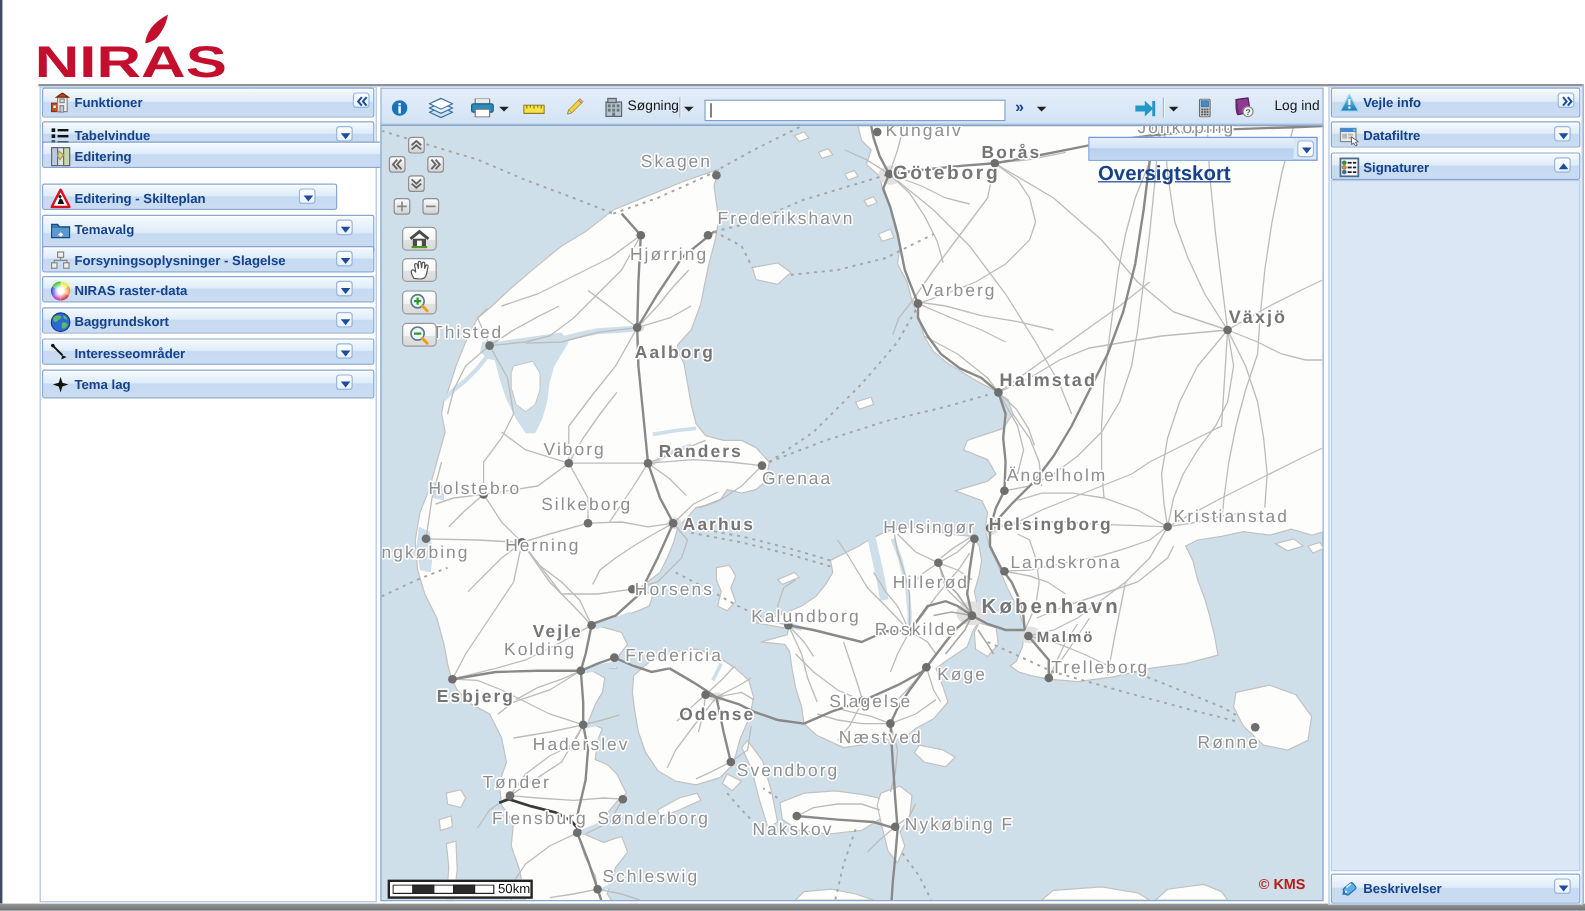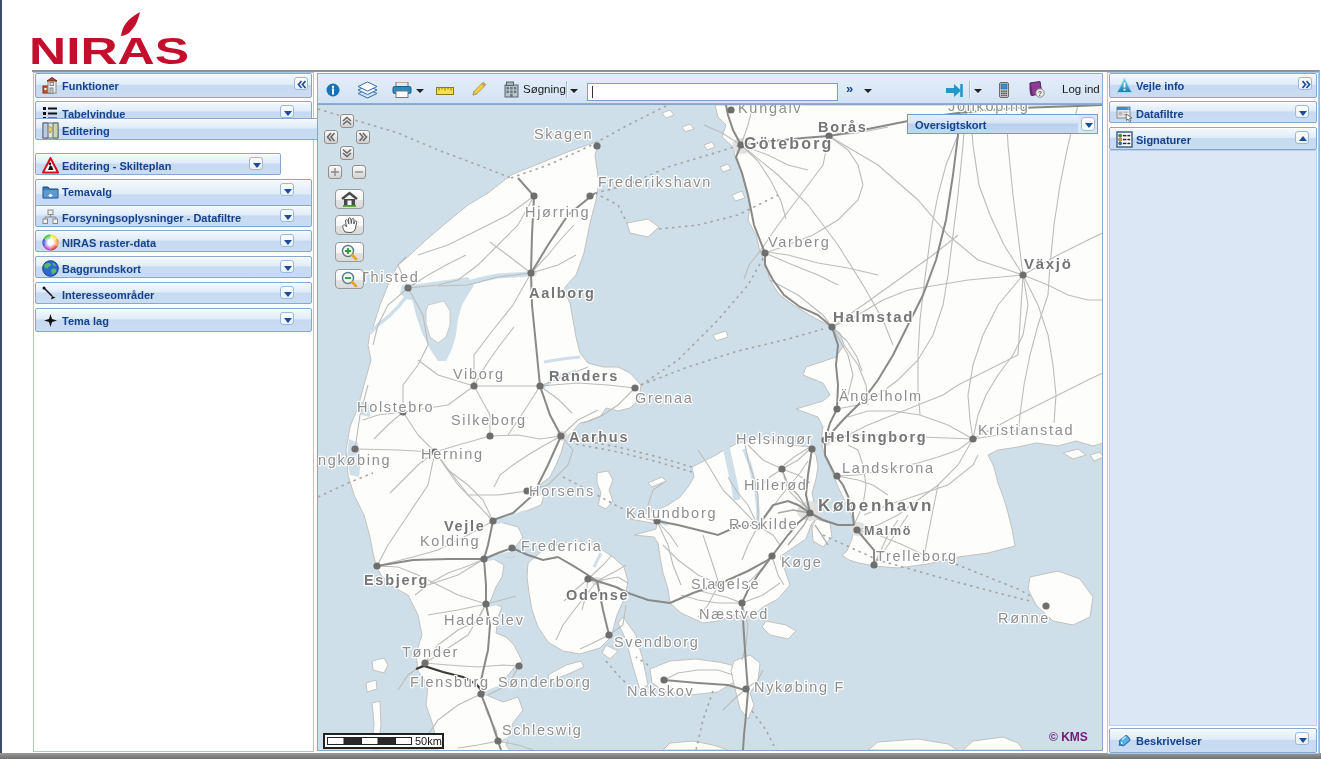--- a/index.html
+++ b/index.html
@@ -37,7 +37,7 @@
   #ovk { position:absolute; left:589px; top:9px; width:191px; height:20px; border:1px solid #6f9bd2; background:#d9e7f7; }
   #ovk .grad { position:absolute; left:0; top:0; width:170px; height:18px;
     background:linear-gradient(#e7f0fb 0%,#d4e4f6 45%,#b9d0ee 50%,#c3d7f0 100%); }
-  #ovk .t { position:absolute; left:7px; top:4px; font-weight:bold; font-size:11px; color:#15428b; }
+  #ovk .t { position:absolute; left:7px; top:20px; font-weight:bold; font-size:17px; color:#15428b;text-decoration:underline; }
   #ovk .b { position:absolute; right:2px; top:2px; width:14px; height:14px; border:1px solid #9bb8dd; border-radius:3px; background:#fdfeff; }
   #scalebar { position:absolute; left:5px; top:628px; width:121px; height:16px; background:#fff; border:2px solid #222; }
   #kms { position:absolute; left:731px; top:625px; color:#701a75; font-size:12px; font-weight:bold; }

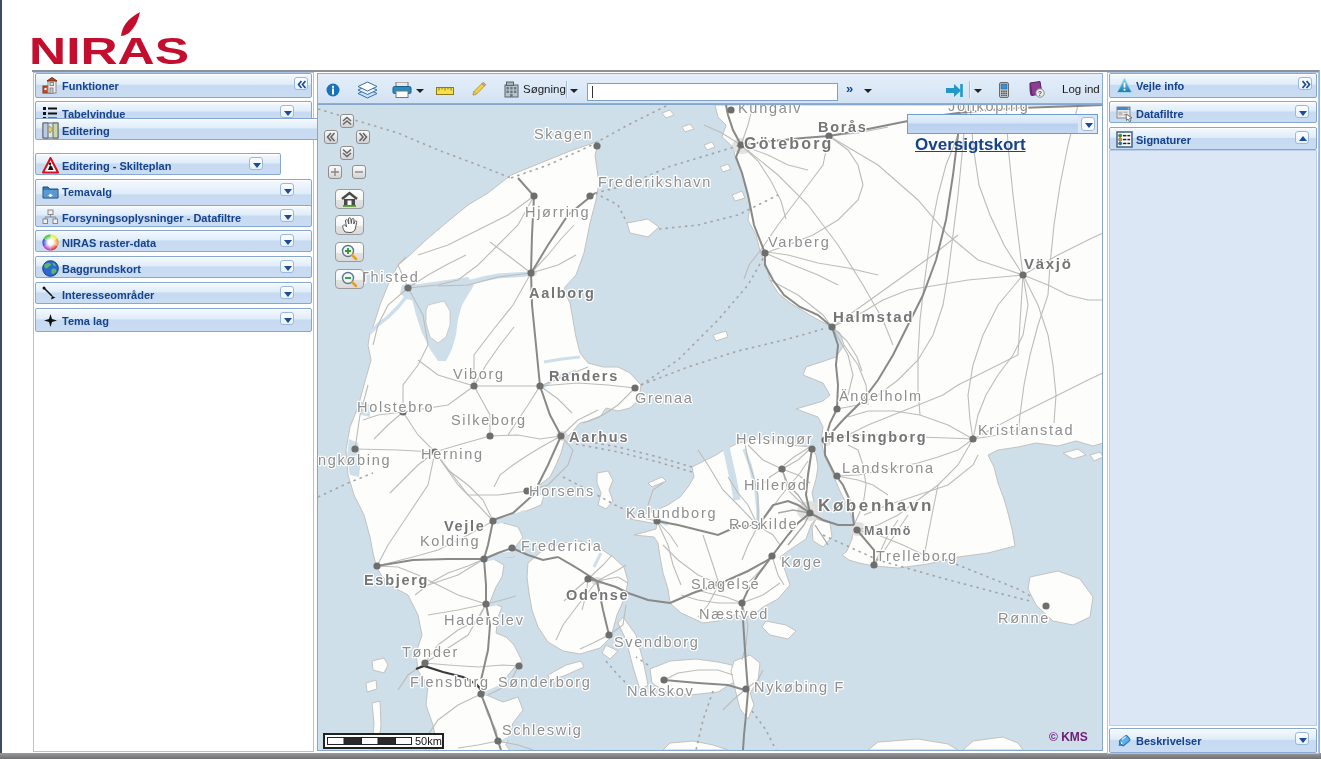--- a/index.html
+++ b/index.html
@@ -134,7 +134,7 @@
             </g>
             <path d="M8.5,5.5 v2.5 M3.2,10 v-2 h10.6 v2 M8.5,8 v0" stroke="#888" fill="none"></path>
           </svg></div>
-        <div class="ttl">Forsyningsoplysninger - Datafiltre</div>
+        <div class="ttl">Forsyningsoplysninger - Slagelse</div>
         <div class="pbtn" style="right:17px">
           <div class="tri-d"></div>
         </div>

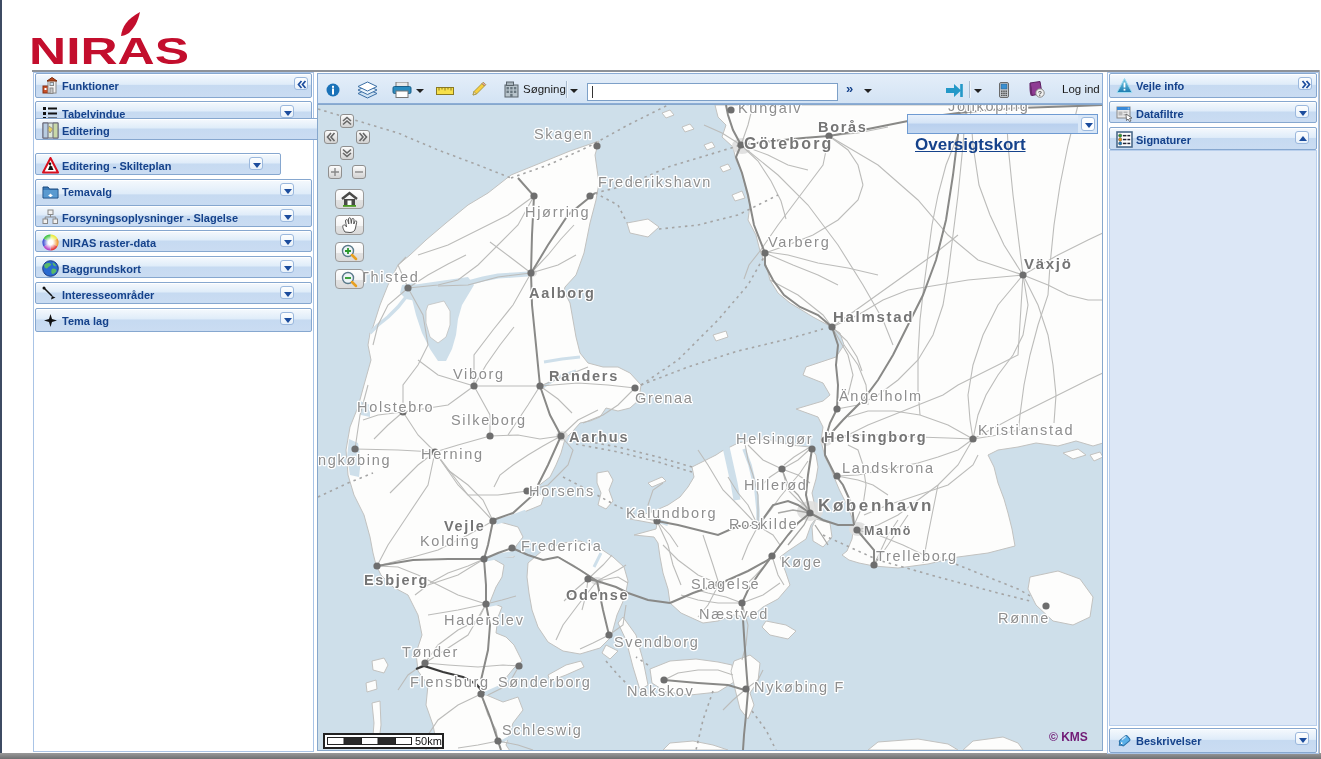--- a/index.html
+++ b/index.html
@@ -40,7 +40,7 @@
   #ovk .t { position:absolute; left:7px; top:20px; font-weight:bold; font-size:17px; color:#15428b;text-decoration:underline; }
   #ovk .b { position:absolute; right:2px; top:2px; width:14px; height:14px; border:1px solid #9bb8dd; border-radius:3px; background:#fdfeff; }
   #scalebar { position:absolute; left:5px; top:628px; width:121px; height:16px; background:#fff; border:2px solid #222; }
-  #kms { position:absolute; left:731px; top:625px; color:#701a75; font-size:12px; font-weight:bold; }
+  #kms { position:absolute; left:731px; top:625px; color:#b91c1c; font-size:12px; font-weight:bold; }
   .tri-d { width:0;height:0;border-left:4px solid transparent;border-right:4px solid transparent;border-top:5px solid #1b4c9d; position:absolute; left:3px; top:5px;}
   .tri-u { width:0;height:0;border-left:4px solid transparent;border-right:4px solid transparent;border-bottom:5px solid #1b4c9d; position:absolute; left:3px; top:4px;}
 </style>

